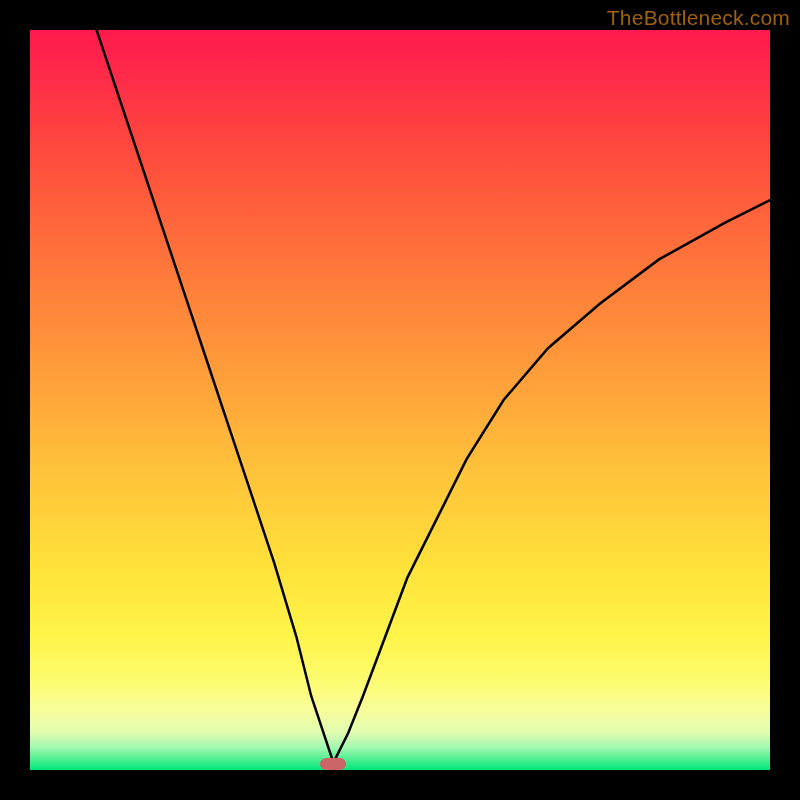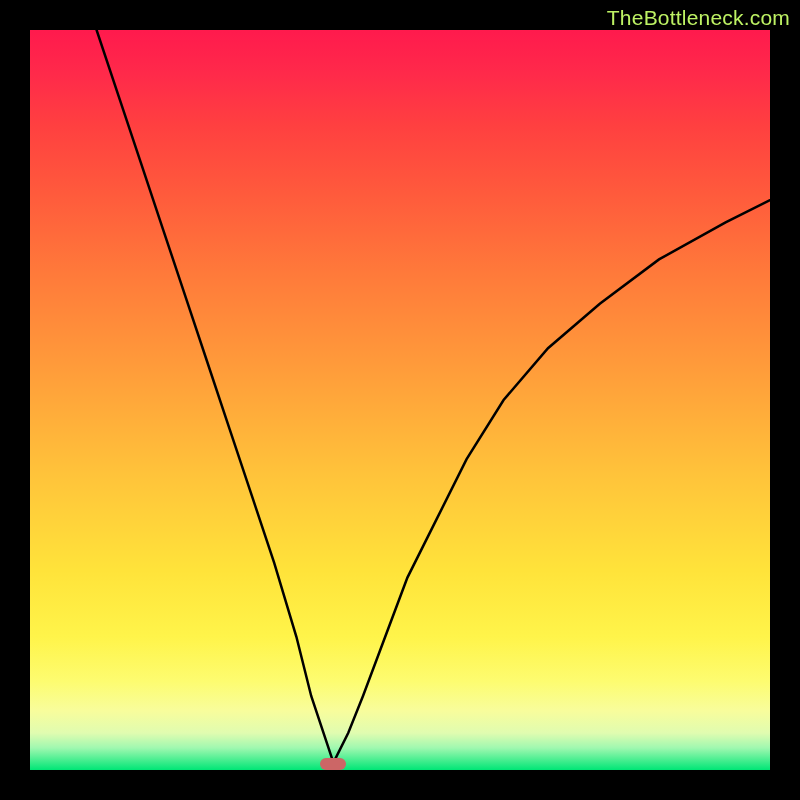--- a/index.html
+++ b/index.html
@@ -38,7 +38,7 @@
     position: absolute;
     top: 6px;
     right: 10px;
-    color: #bef264;
+    color: #a16207;
     font-size: 21px;
     letter-spacing: 0.2px;
   }

